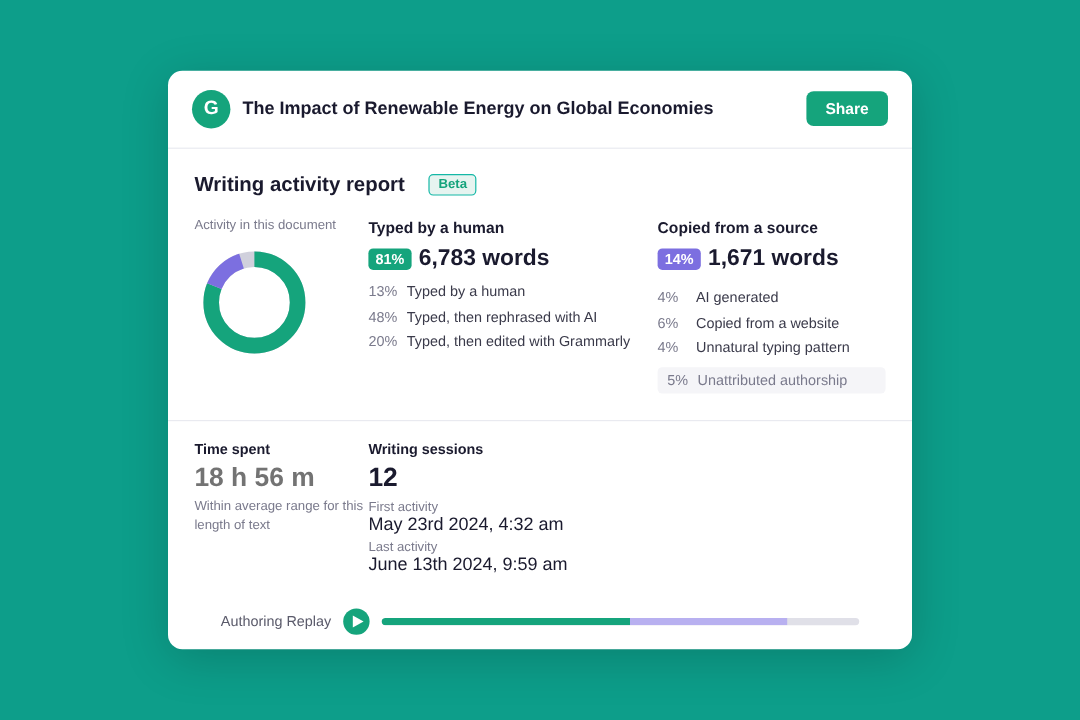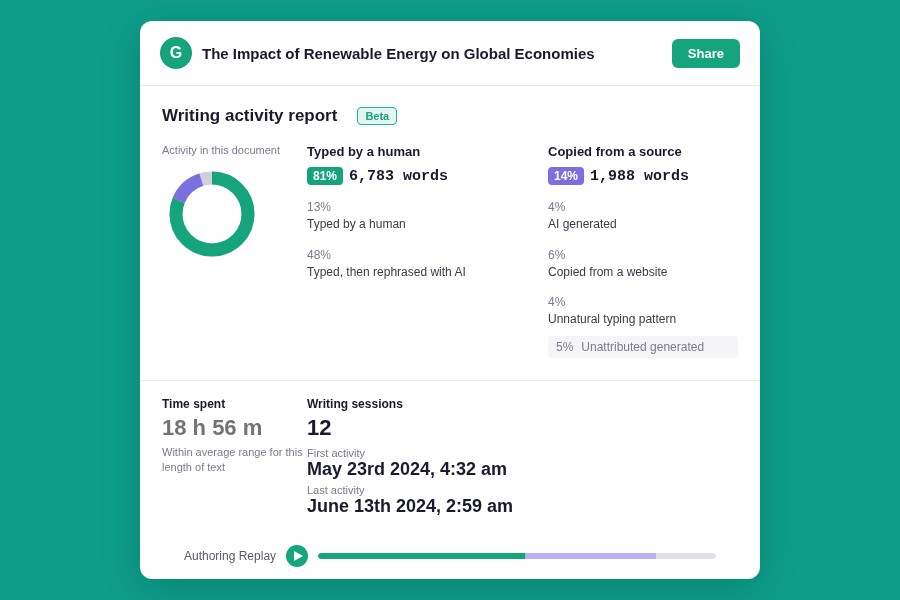--- a/index.html
+++ b/index.html
@@ -139,10 +139,9 @@
       margin-right: 6px;
     }
     .words-count {
-      font-size: 15px;
+      font-size: 19px;
       font-weight: 600;
       color: #1a1a2e;
-      font-family: Liberation Mono, monospace;
     }
     .stat-item {
       display: flex;

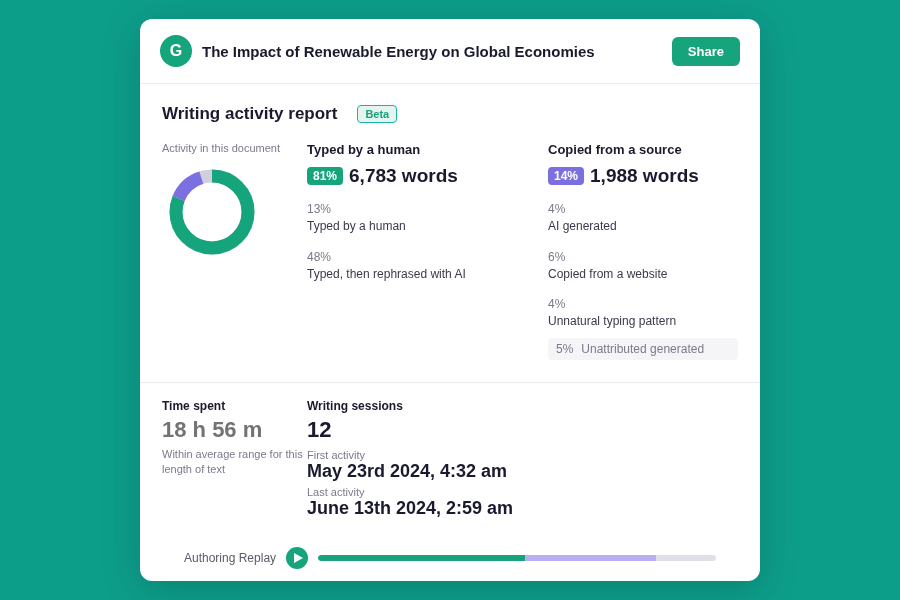--- a/index.html
+++ b/index.html
@@ -347,7 +347,7 @@
         <div class="section-heading">Copied from a source</div>
         <div class="copied-top-row">
           <span class="pct-badge-purple">14%</span>
-          <span class="words-count">1,988 words</span>
+          <span class="words-count">1,671 words</span>
         </div>
         <div class="stat-item">
           <span class="stat-pct">4%</span>

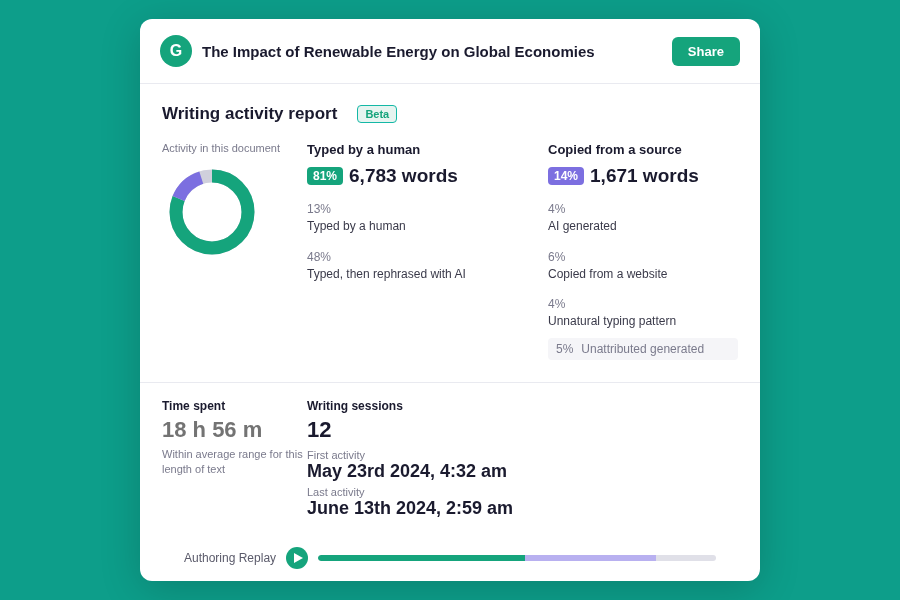--- a/index.html
+++ b/index.html
@@ -146,11 +146,10 @@
     .stat-item {
       display: flex;
       align-items: flex-start;
-      margin-top: 14px;
+      margin-top: 4px;
       font-size: 12px;
       color: #3a3a4a;
       line-height: 1.4;
-      flex-direction: column;
     }
     .stat-pct {
       width: 32px;

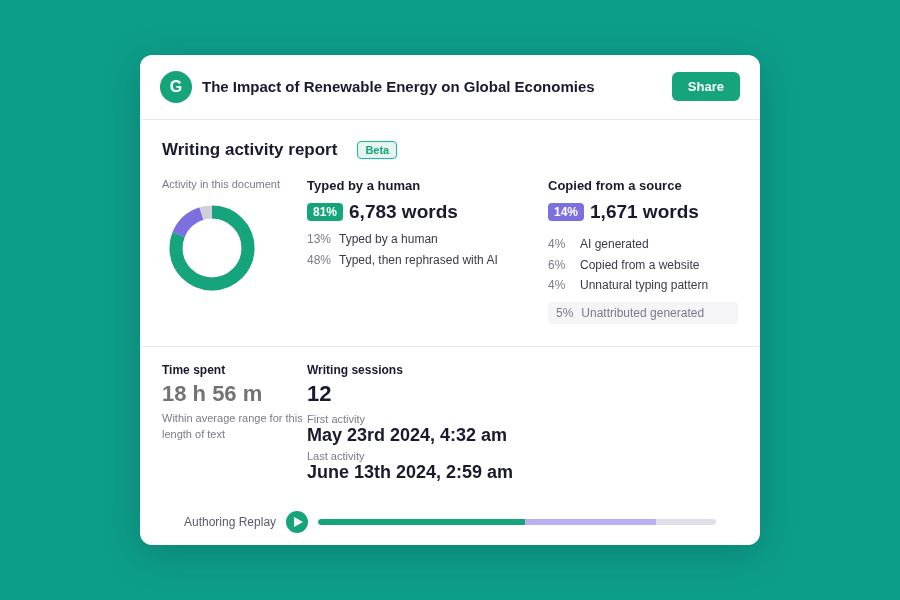--- a/index.html
+++ b/index.html
@@ -340,6 +340,10 @@
           <span class="stat-pct">48%</span>
           <span class="stat-label">Typed, then rephrased with AI</span>
         </div>
+        <div class="stat-item">
+          <span class="stat-pct">20%</span>
+          <span class="stat-label">Typed, then edited with Grammarly</span>
+        </div>
       </div>
 
       <div class="copied-col">

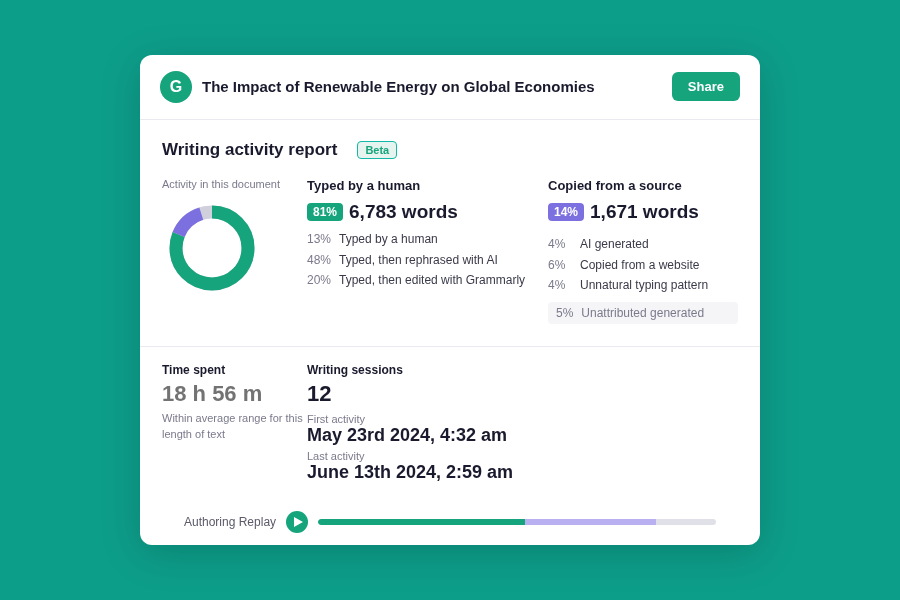--- a/index.html
+++ b/index.html
@@ -366,7 +366,7 @@
         </div>
         <div class="unattributed-row">
           <span class="unattributed-pct">5%</span>
-          <span class="unattributed-label">Unattributed generated</span>
+          <span class="unattributed-label">Unattributed authorship</span>
         </div>
       </div>
     </div>

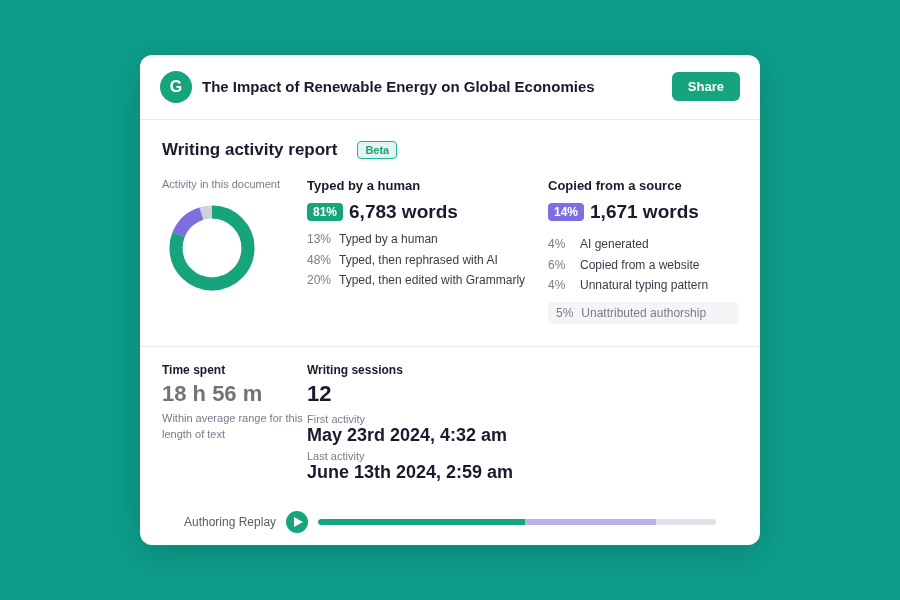--- a/index.html
+++ b/index.html
@@ -235,9 +235,9 @@
       color: #7a7a8c;
     }
     .activity-item-value {
-      font-size: 18px;
-      color: #1a1a2e;
-      font-weight: 700;
+      font-size: 15px;
+      color: #1a1a2e;
+      font-weight: 400;
     }
     
     .replay-bar {

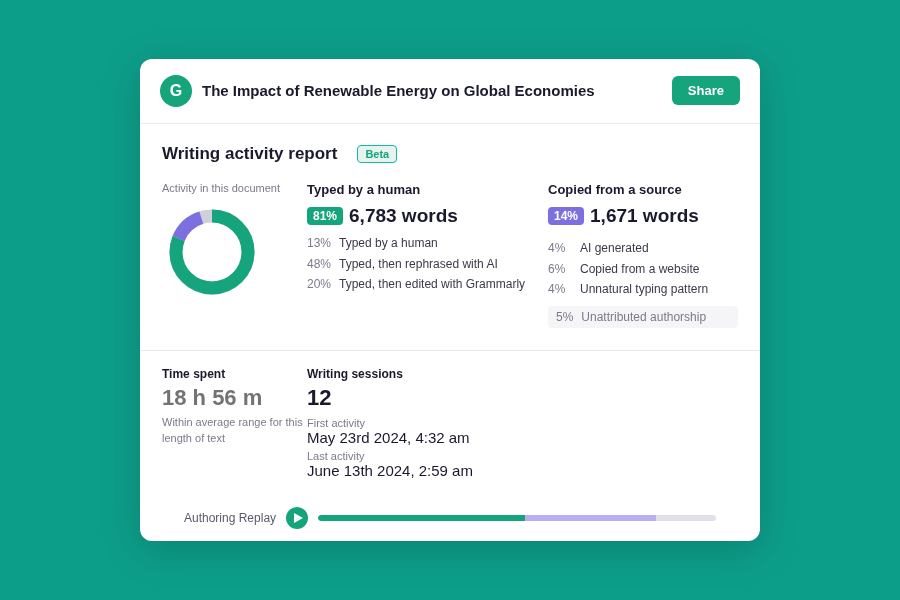--- a/index.html
+++ b/index.html
@@ -388,7 +388,7 @@
         </div>
         <div class="activity-item">
           <div class="activity-item-label">Last activity</div>
-          <div class="activity-item-value">June 13th 2024, 2:59 am</div>
+          <div class="activity-item-value">June 13th 2024, 9:59 am</div>
         </div>
       </div>
     </div>

